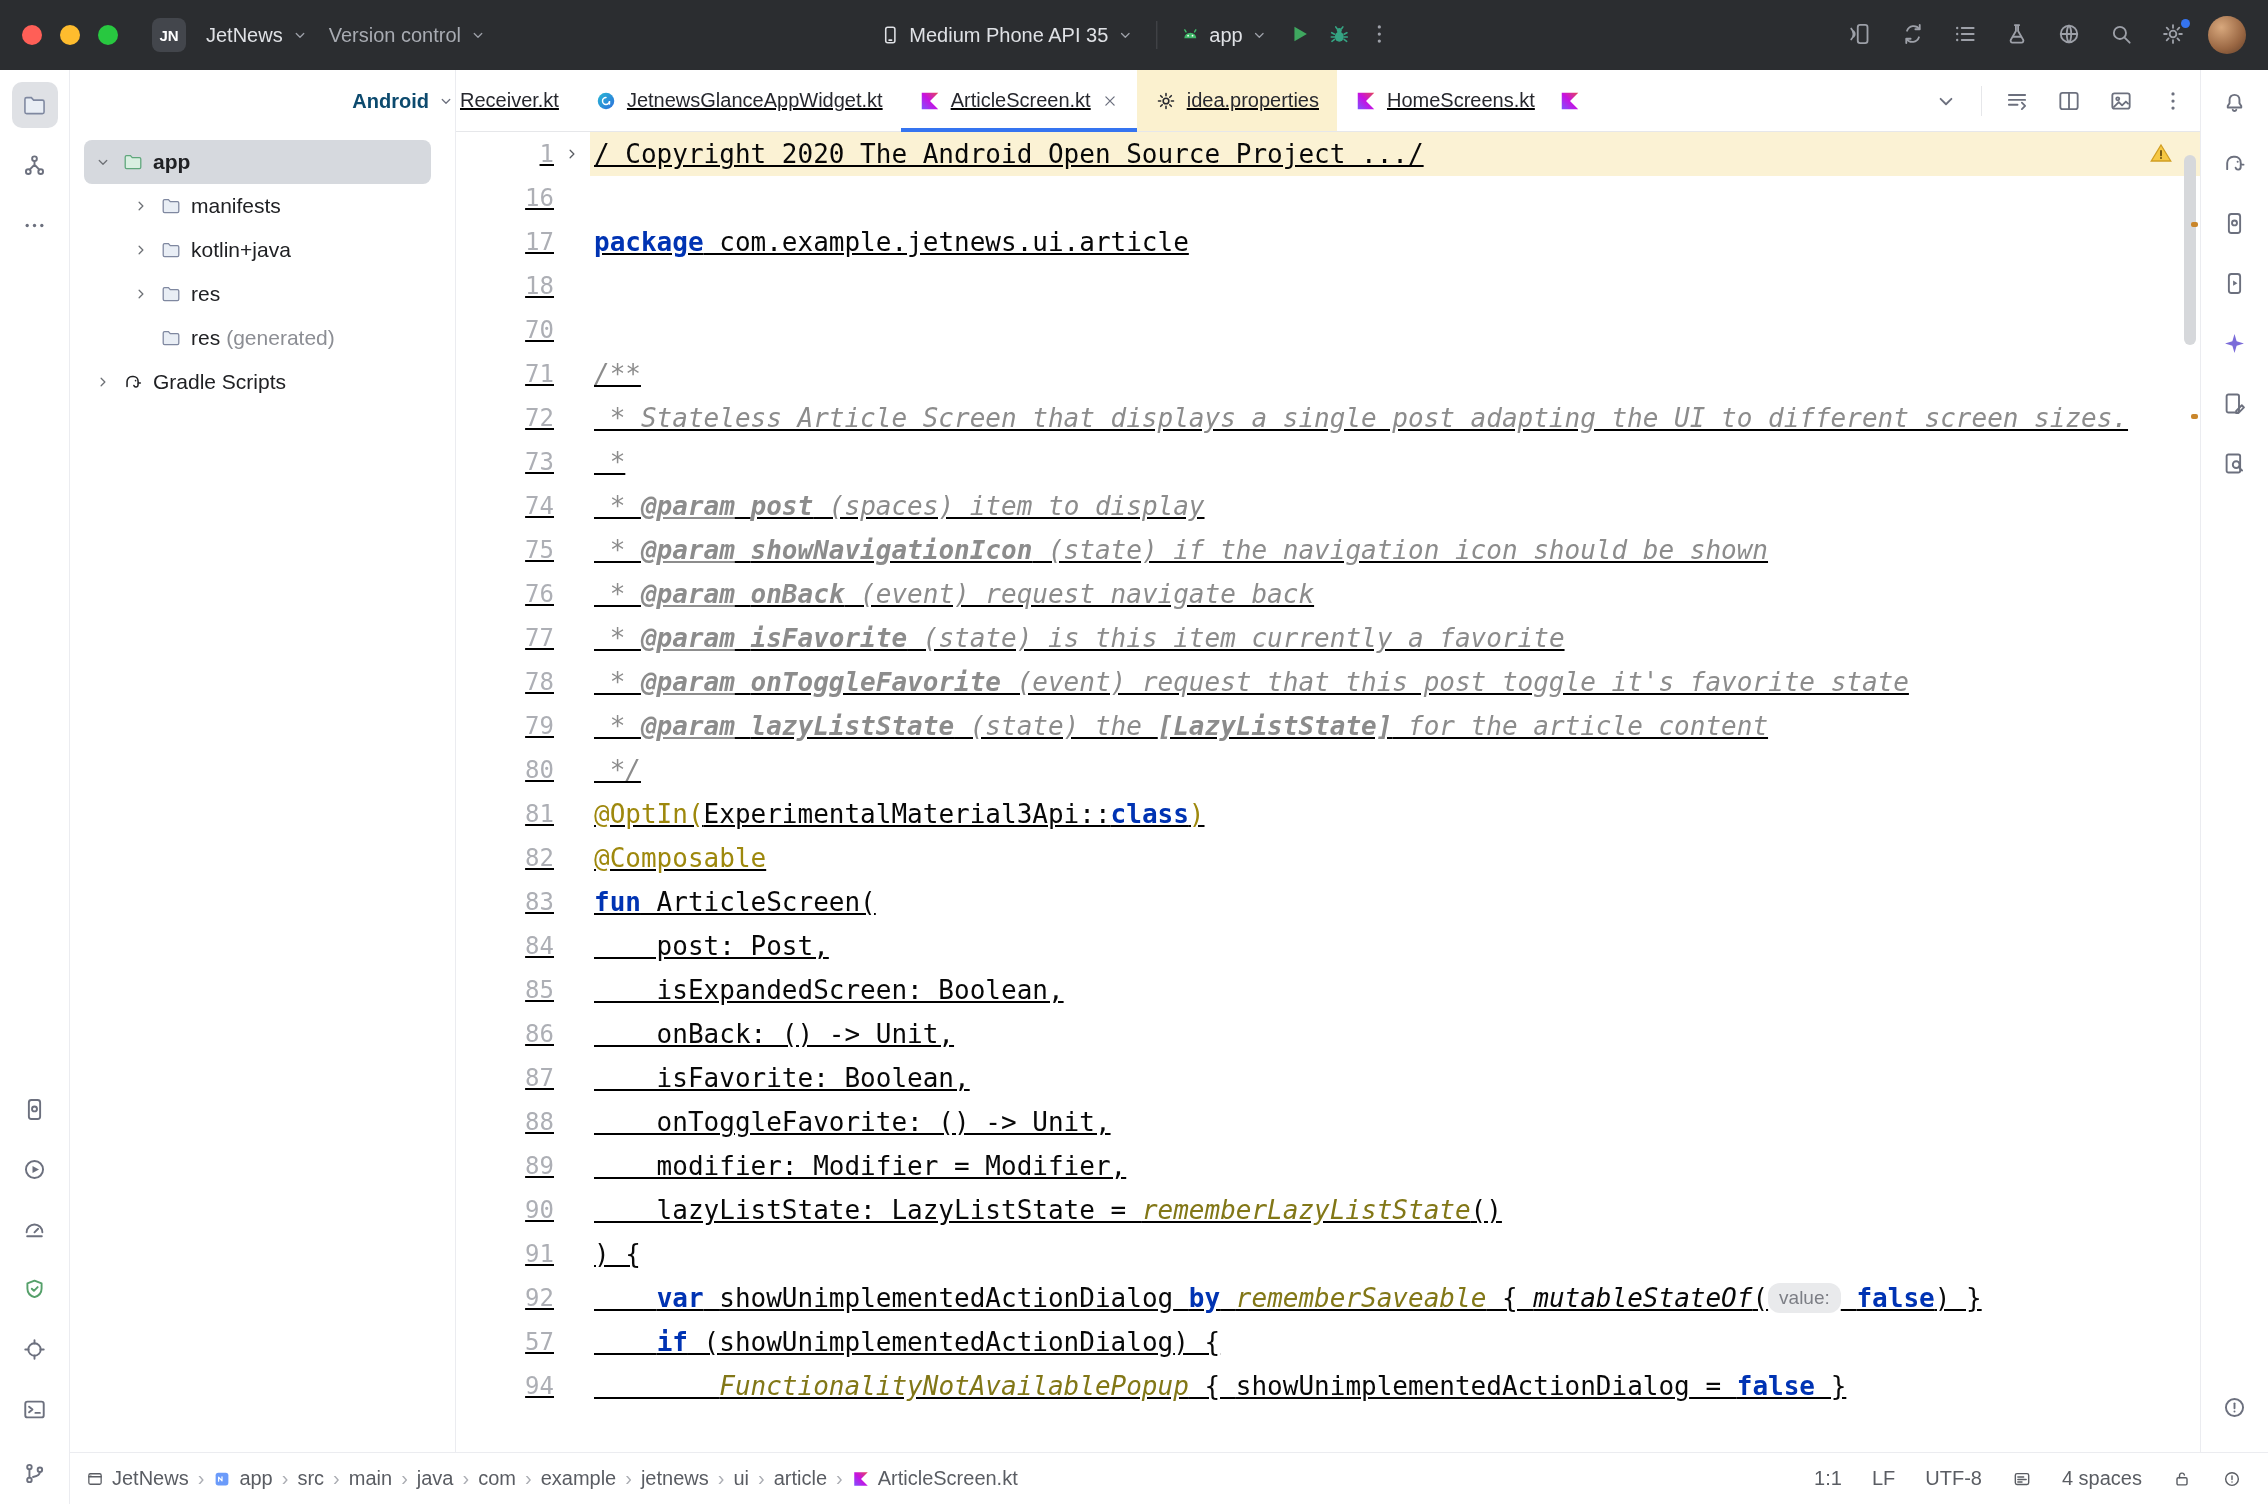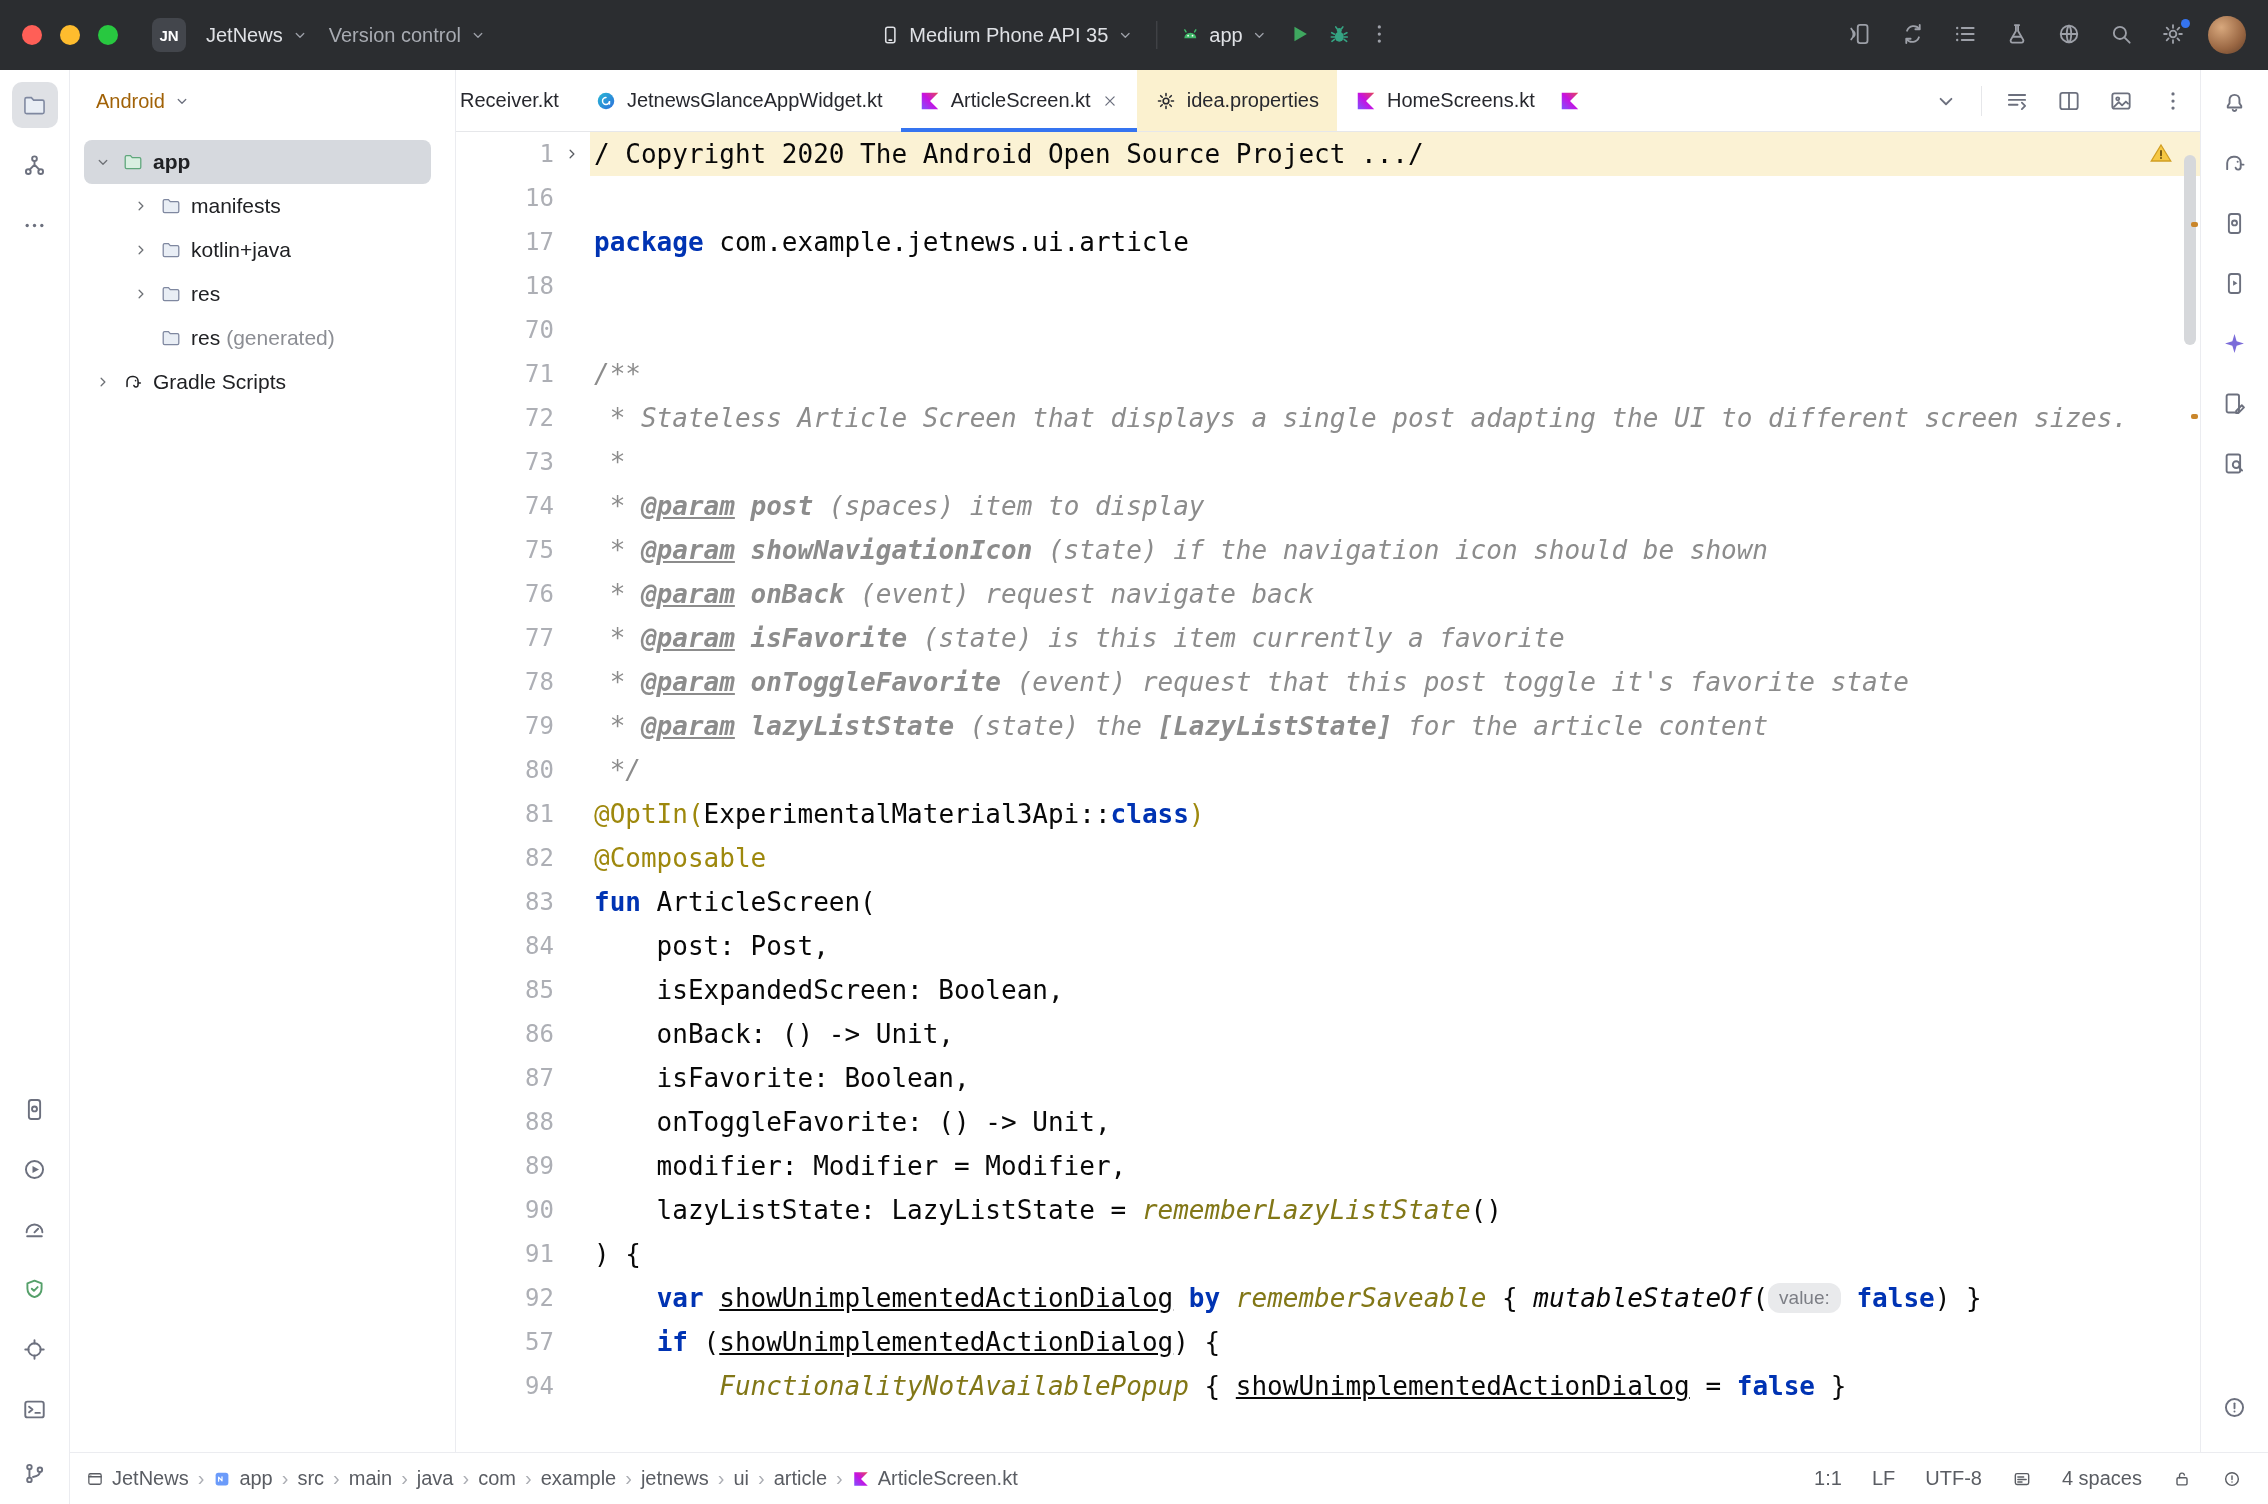--- a/index.html
+++ b/index.html
@@ -47,7 +47,7 @@
   
   .project-panel { width:386px; border-right:1px solid #EBECF0; background:#fff; display:flex; flex-direction:column; }
   .panel-header { height:62px; display:flex; align-items:center; gap:8px; padding-left:26px;
-    font-size:20px; font-weight:normal; color:#a16207; }
+    font-size:20px; font-weight:bold; color:#0c4a6e;justify-content:flex-end; }
   .panel-header .chev { color:#6C707E; }
   .tree { padding-top:8px; }
   .row { height:44px; display:flex; align-items:center; margin:0 24px 0 14px; border-radius:8px;

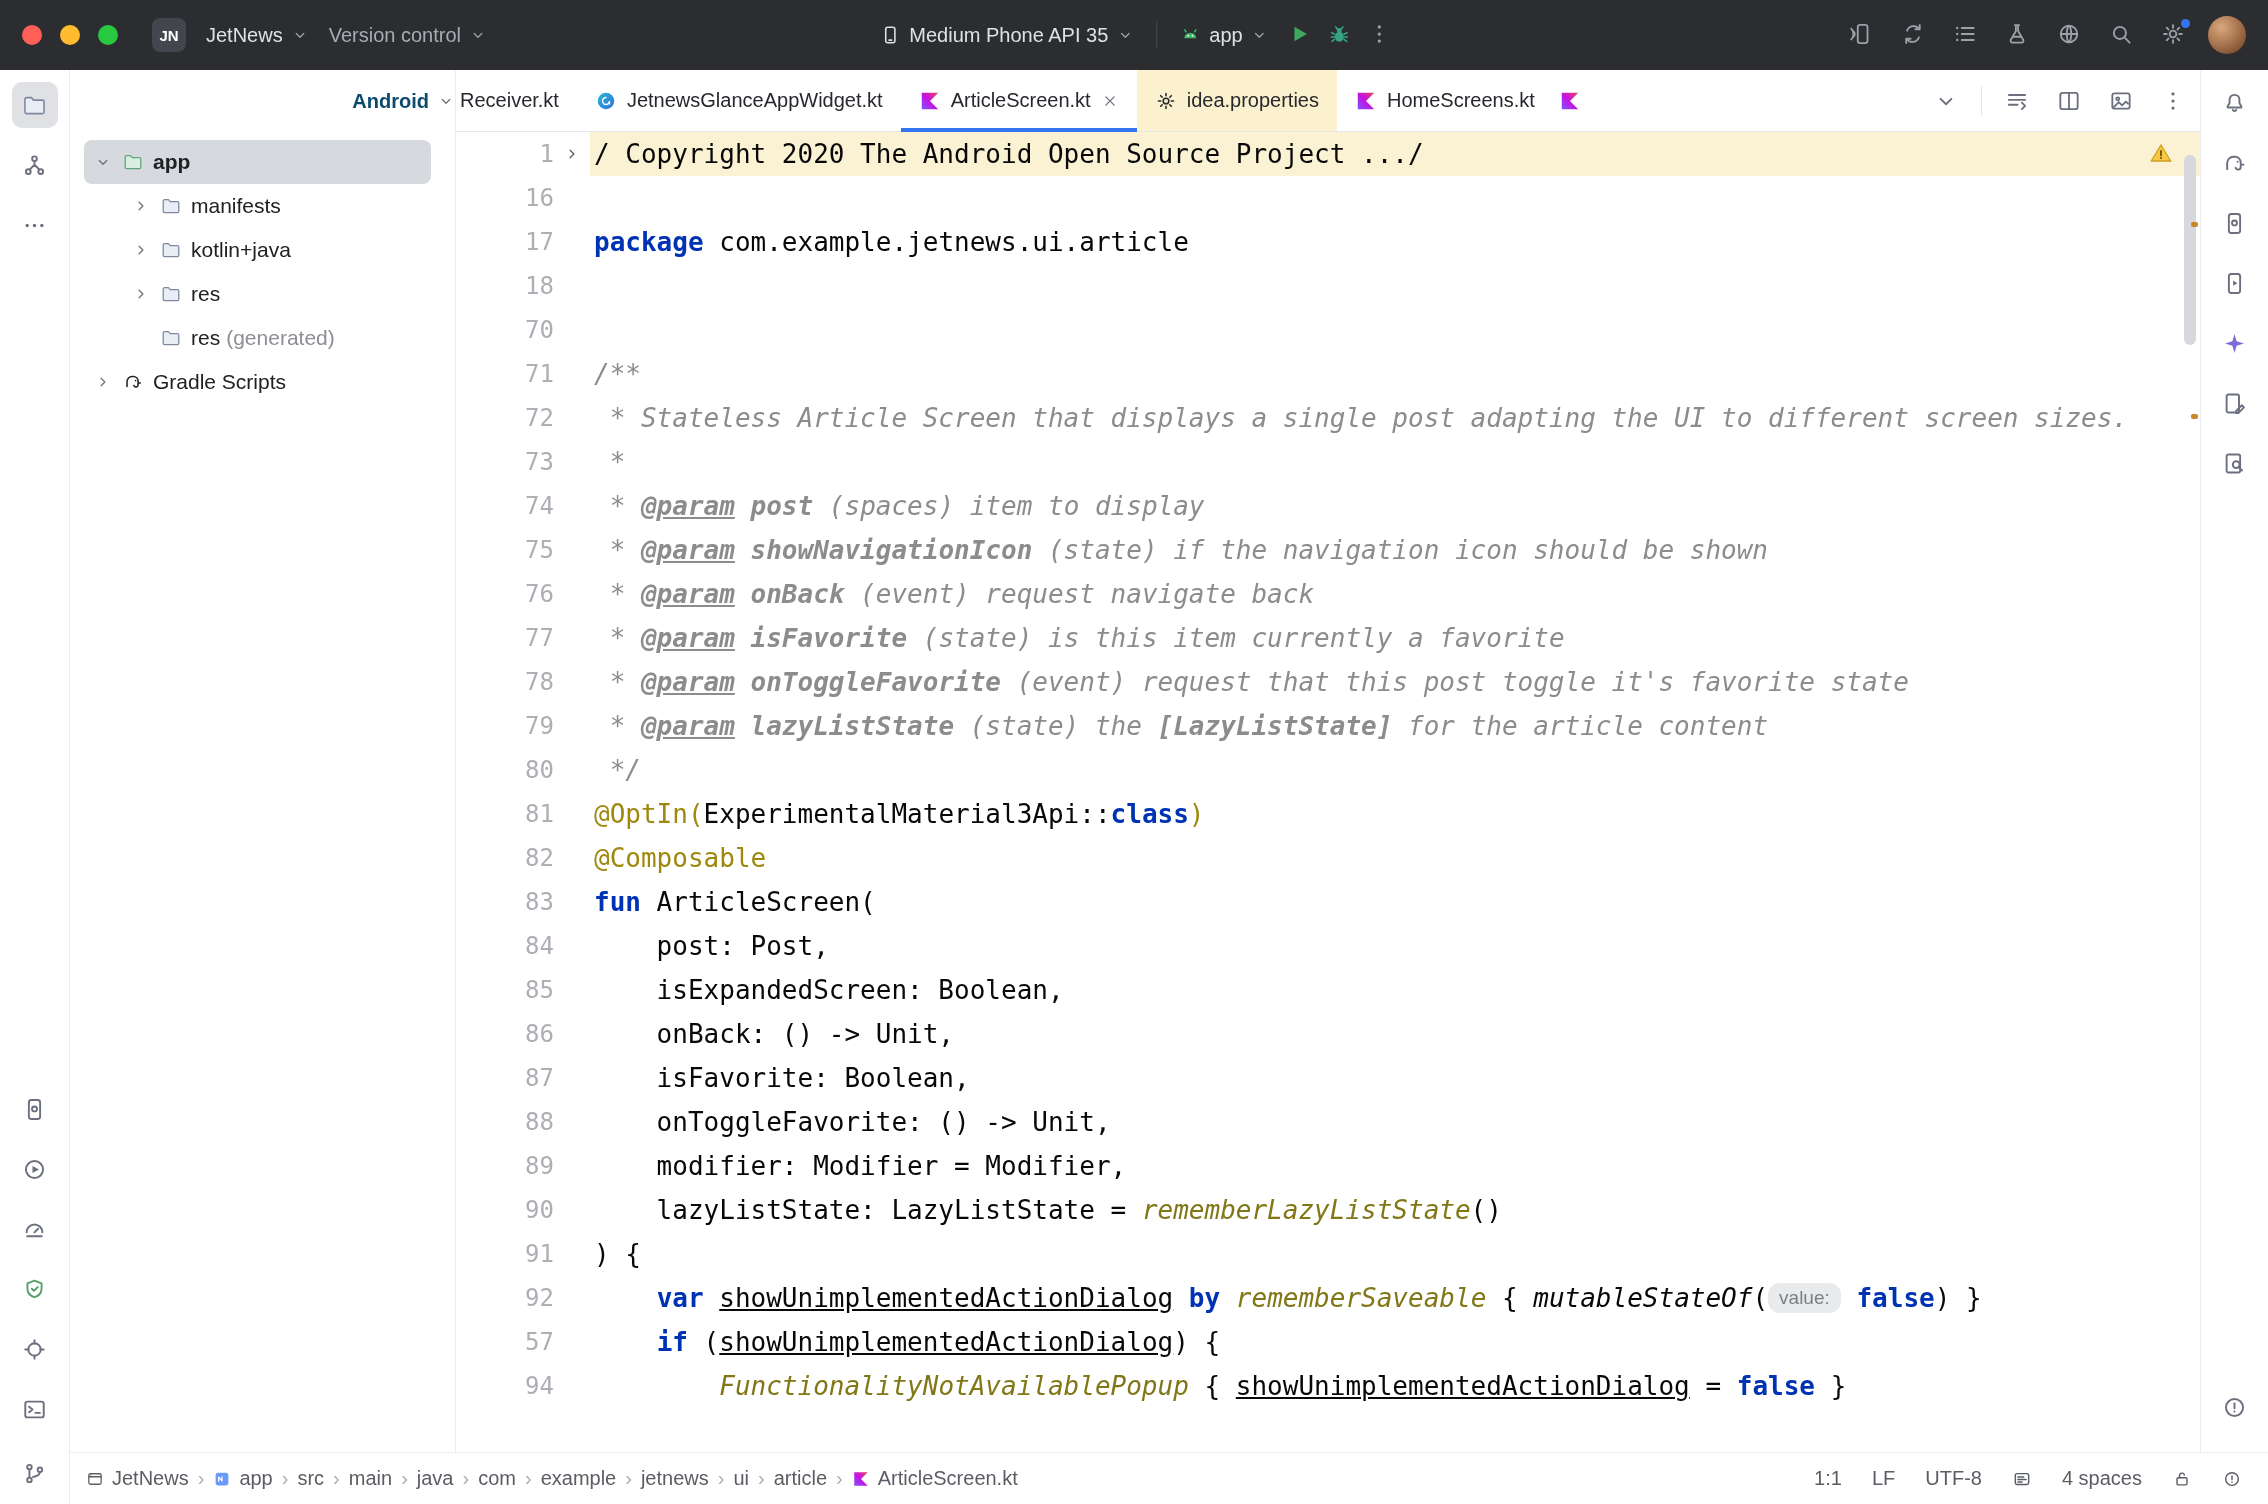--- a/index.html
+++ b/index.html
@@ -59,7 +59,7 @@
   .tsuffix { color:#8C8E94; margin-left:6px; }
 
   
-  .editor-col { flex:1; display:flex; flex-direction:column; min-width:0; }
+  .editor-col { flex:1; display:flex; flex-direction:column; min-width:0;text-decoration:underline; }
   .tabbar { height:62px; display:flex; align-items:stretch; border-bottom:1px solid #E6E7EA; background:#fff;
     padding-right:10px; }
   .tab { display:flex; align-items:center; gap:10px; padding:0 18px; font-size:20px; color:#27282E;

